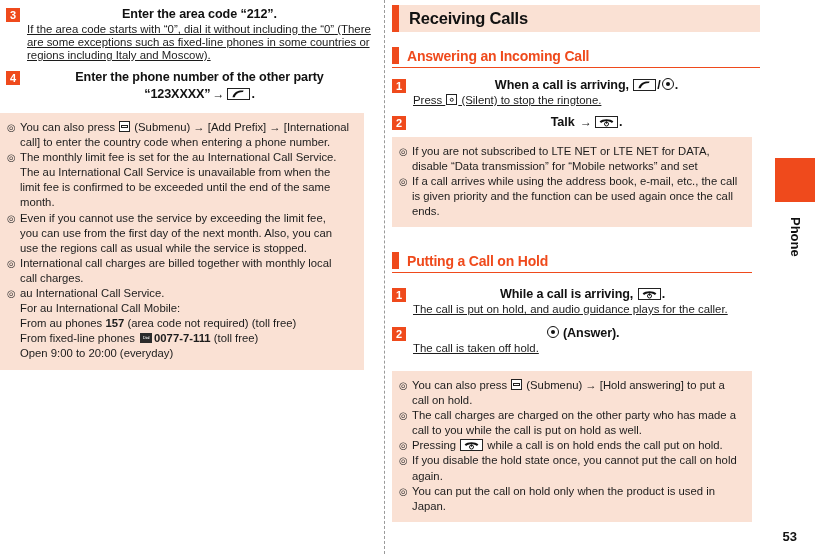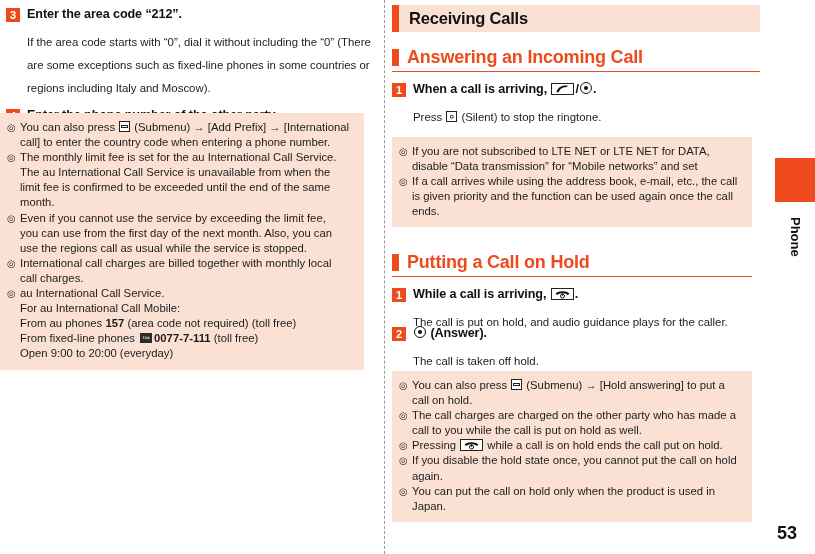--- a/index.html
+++ b/index.html
@@ -39,6 +39,7 @@
   .step-title{
     font-size:12.6px;font-weight:bold;line-height:16px;color:#111;
     letter-spacing:-0.1px;
+    text-align:center;
   }
   .step-sub{
     font-size:11.4px;line-height:23px;color:#1c1c1c;

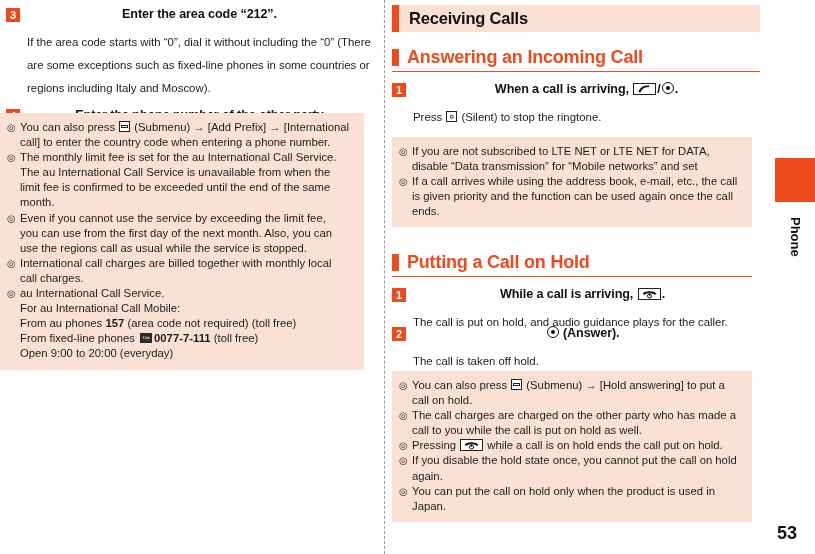--- a/index.html
+++ b/index.html
@@ -42,8 +42,9 @@
     text-align:center;
   }
   .step-sub{
-    font-size:11.4px;line-height:23px;color:#1c1c1c;
-    margin-top:9px;
+    font-size:11.4px;line-height:13px;color:#1c1c1c;
+    margin-top:1px;
+    text-decoration:underline;
   }
 
   

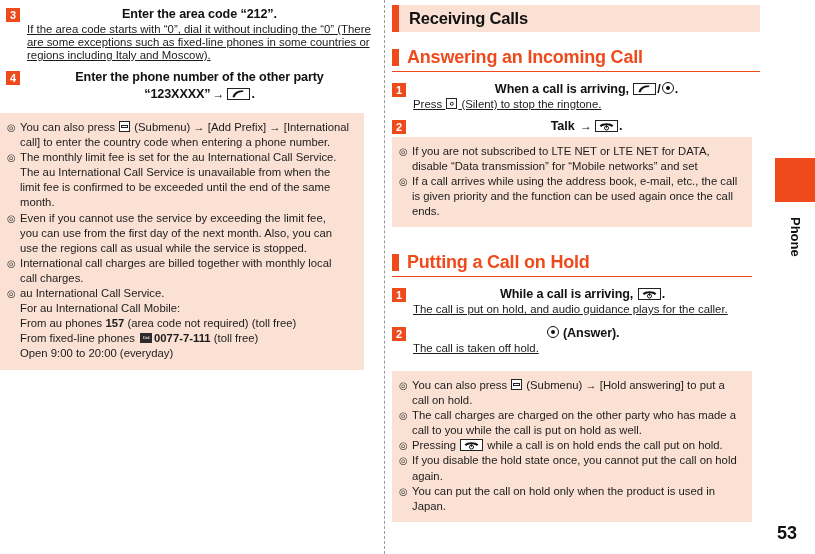--- a/index.html
+++ b/index.html
@@ -90,7 +90,7 @@
   }
   .h2 .tick{width:7px;height:17px;background:#ef4a1c;flex:0 0 auto;}
   .h2 .h2text{
-    font-size:18px;font-weight:bold;color:#ef4a1c;
+    font-size:14px;font-weight:bold;color:#ef4a1c;
     padding-left:8px;letter-spacing:-0.2px;
   }
 

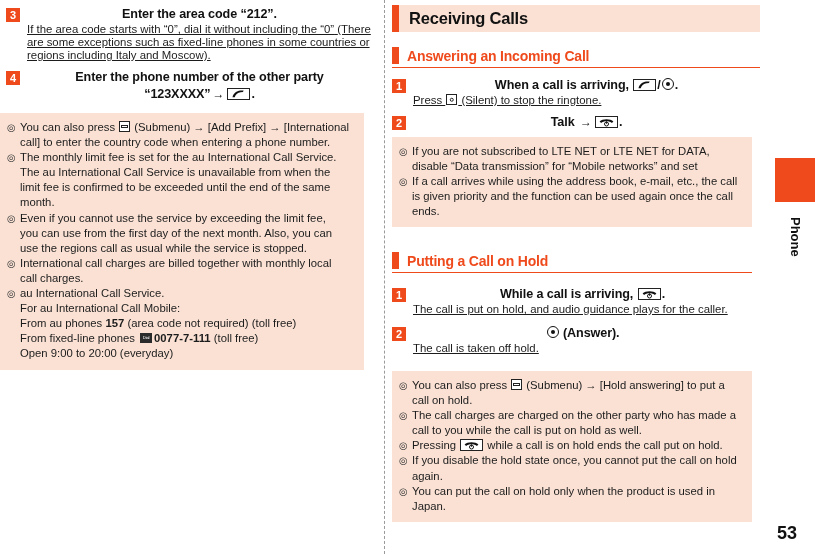--- a/index.html
+++ b/index.html
@@ -146,7 +146,7 @@
 
   .pagenum{
     position:absolute;right:18px;bottom:10px;
-    font-size:18px;font-weight:bold;color:#111;
+    font-size:13px;font-weight:bold;color:#111;
   }
 </style>
 </head>

